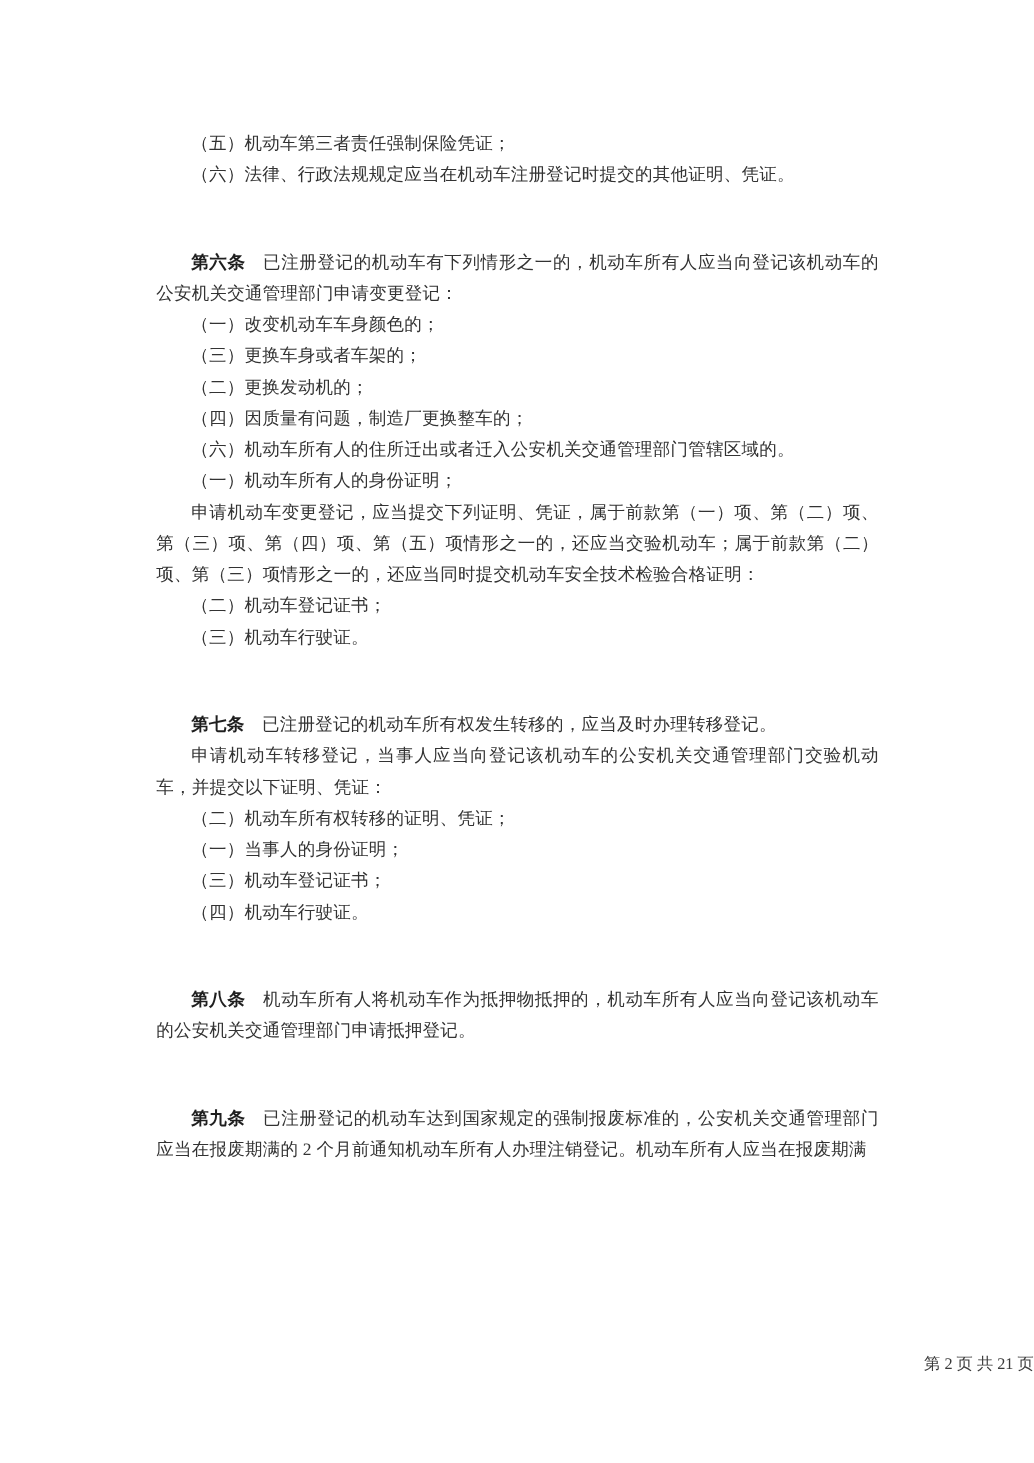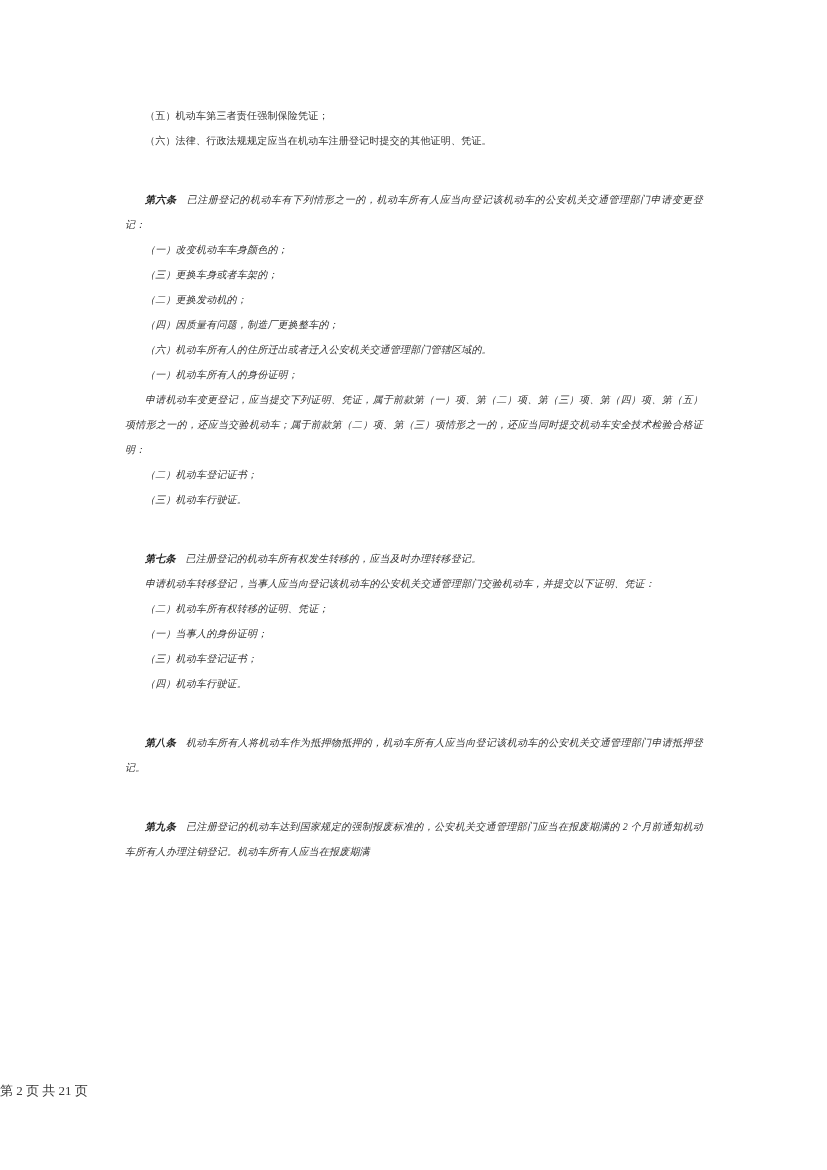--- a/index.html
+++ b/index.html
@@ -23,7 +23,7 @@
   }
   .para {
     margin: 0;
-    font-size: 10px;
+    font-size: 14px;
     line-height: 25px;
     text-align: justify;
     text-indent: 2em;

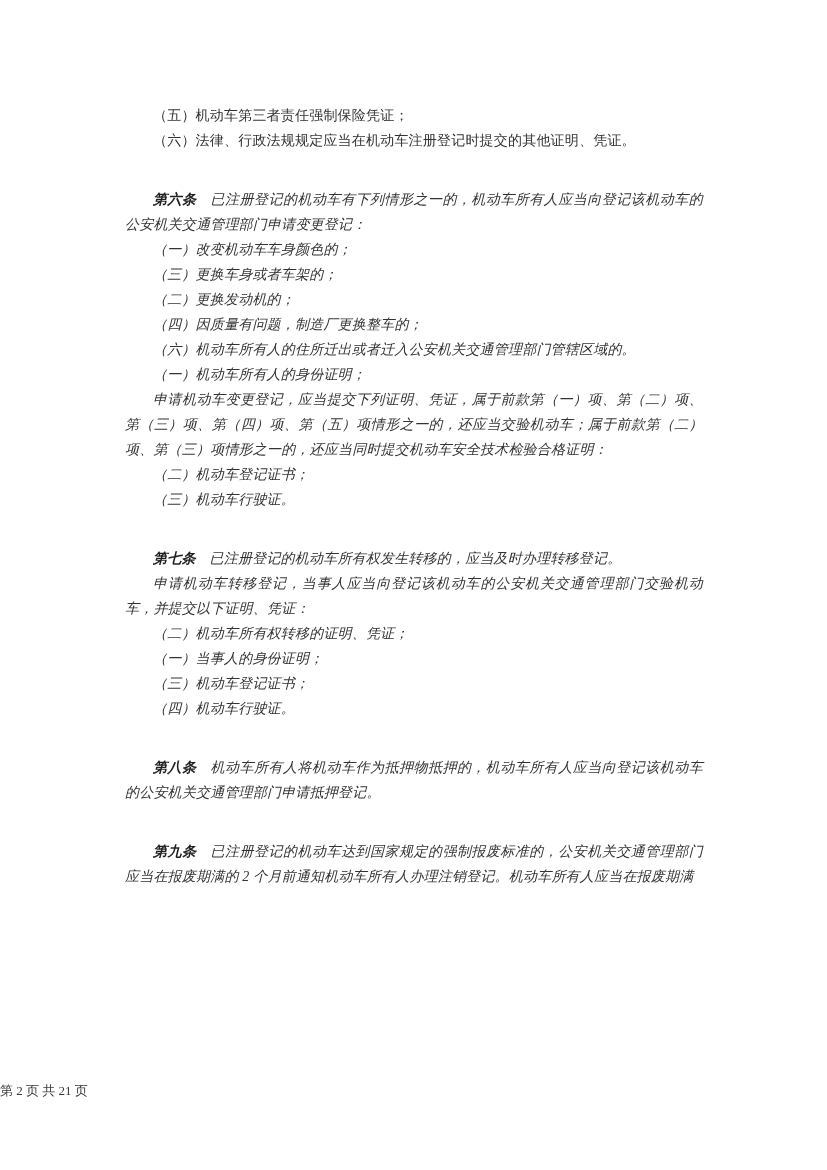--- a/index.html
+++ b/index.html
@@ -30,8 +30,7 @@
     letter-spacing: 0.2px;
   }
   .sec {
-    margin-top: 34px;
-    font-style: italic;
+    margin-top: 45px;
   }
   .article-num {
     font-weight: bold;

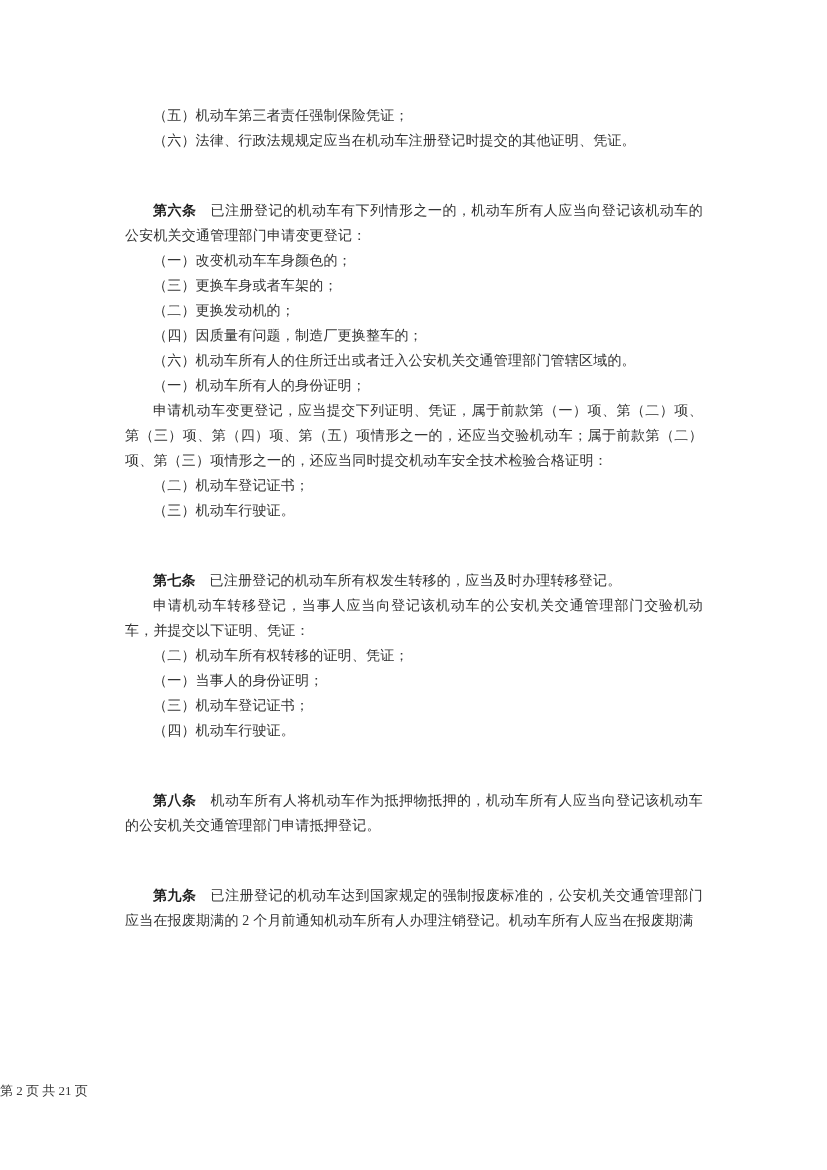--- a/index.html
+++ b/index.html
@@ -42,7 +42,7 @@
     top: 1083px;
     left: 0;
     width: 827px;
-    text-align: left;
+    text-align: right;
     font-size: 13px;
     line-height: 16px;
     color: #3a3a3a;

